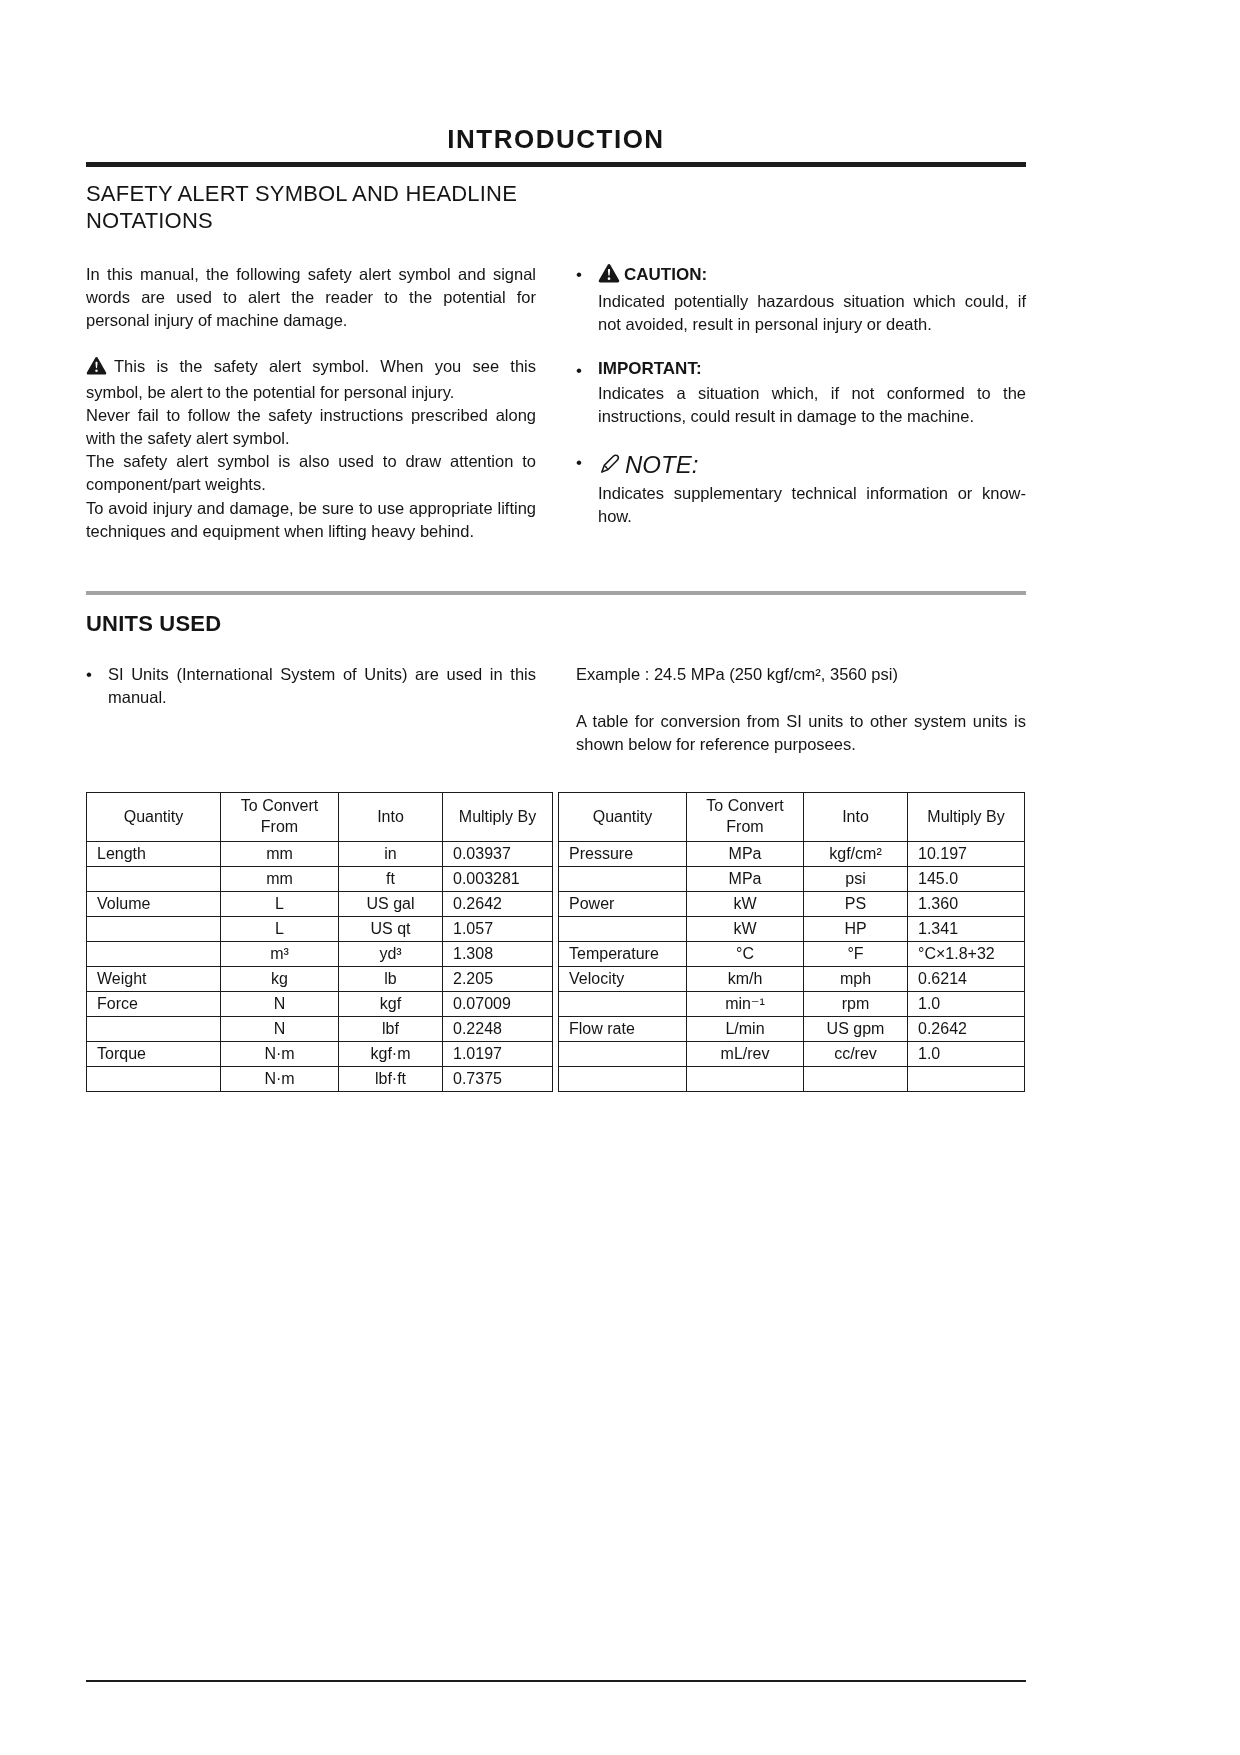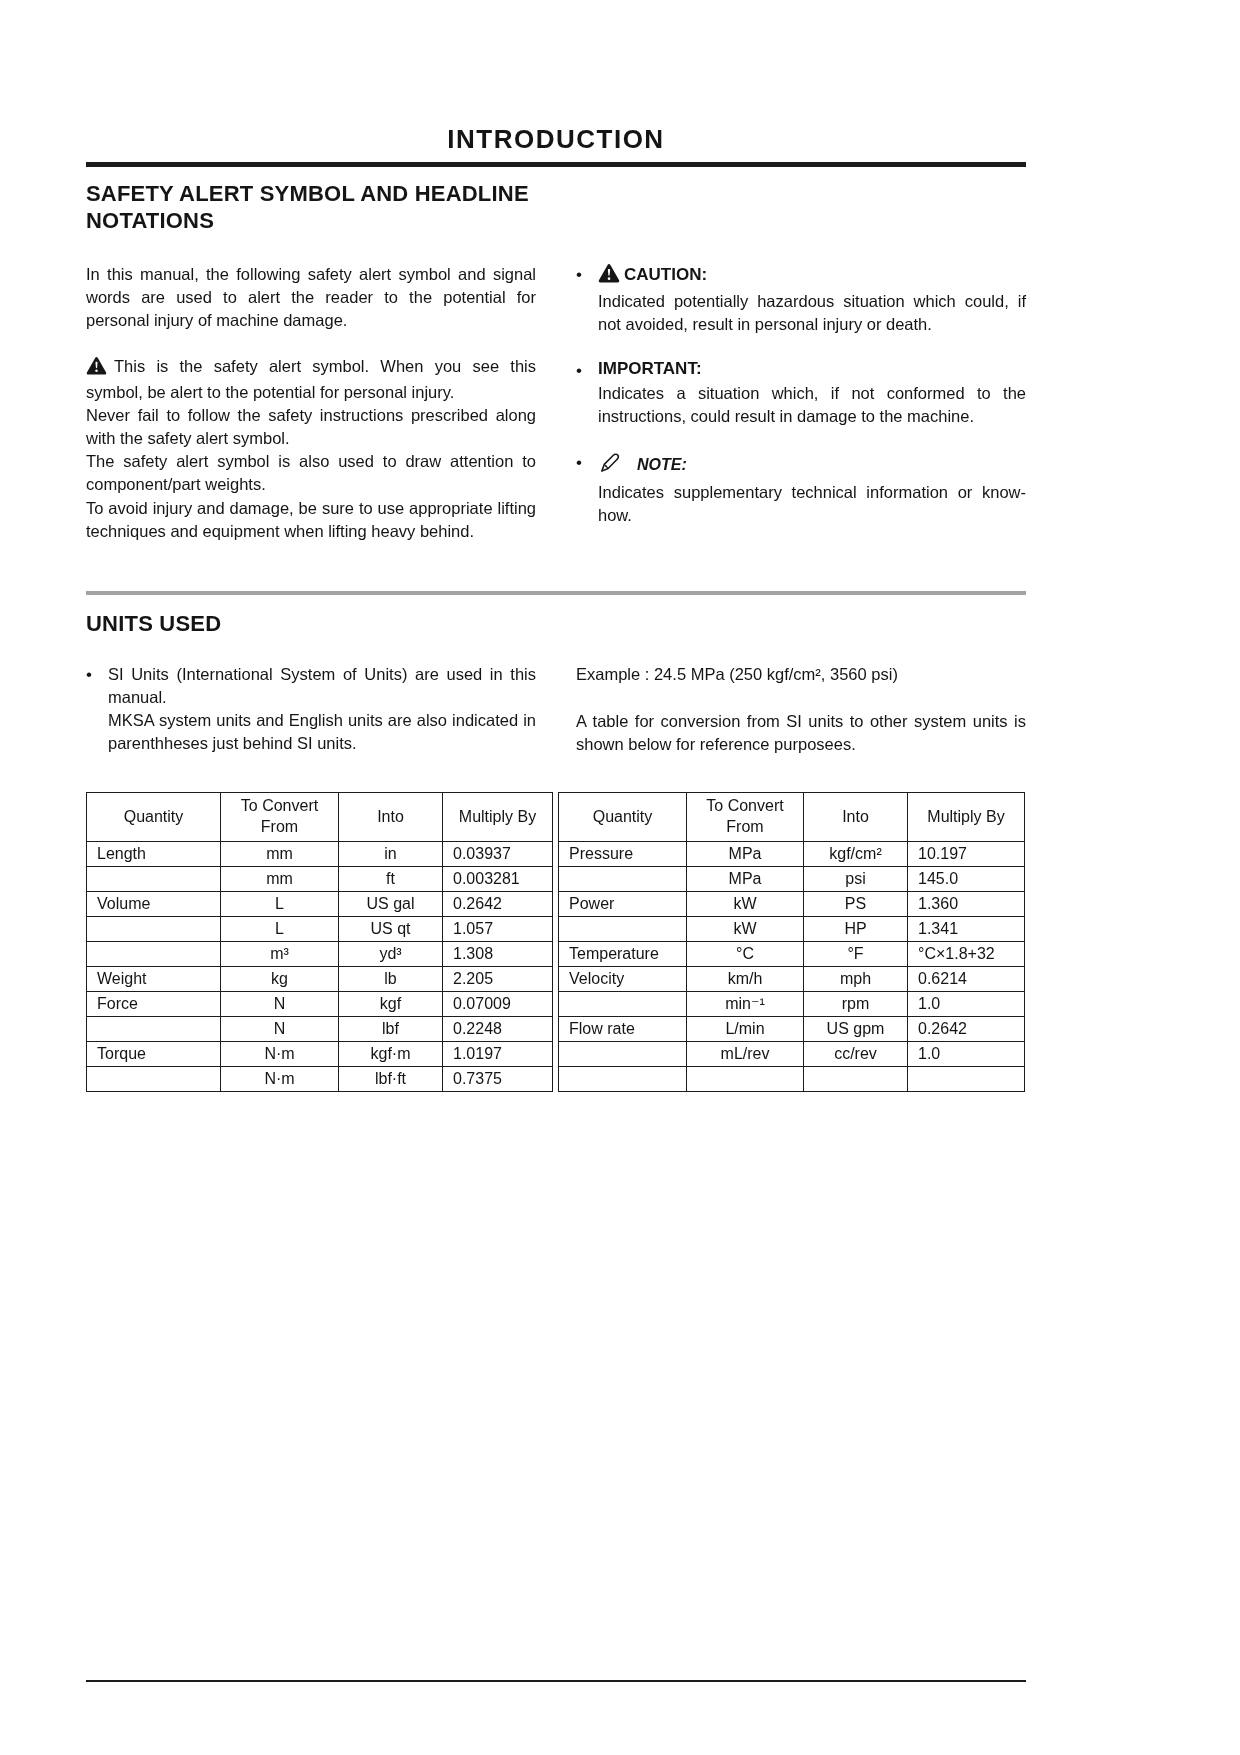--- a/index.html
+++ b/index.html
@@ -14,7 +14,7 @@
   .doc-title { margin-top:124px; text-align:center; font-size:26px; font-weight:700; letter-spacing:1.5px; }
   .title-rule { margin-top:7px; border-top:3px solid #1c1c1c; height:5px; border-bottom:2px solid #1c1c1c; }
 
-  .section-heading { margin-top:14px; font-size:22px; font-weight:700; line-height:1.22; letter-spacing:.2px; }
+  .section-heading { margin-top:14px; font-size:22px; font-weight:400; line-height:1.22; letter-spacing:.2px; }
   .hl { display:block; }
 
   .cols { display:flex; gap:40px; margin-top:28px; }

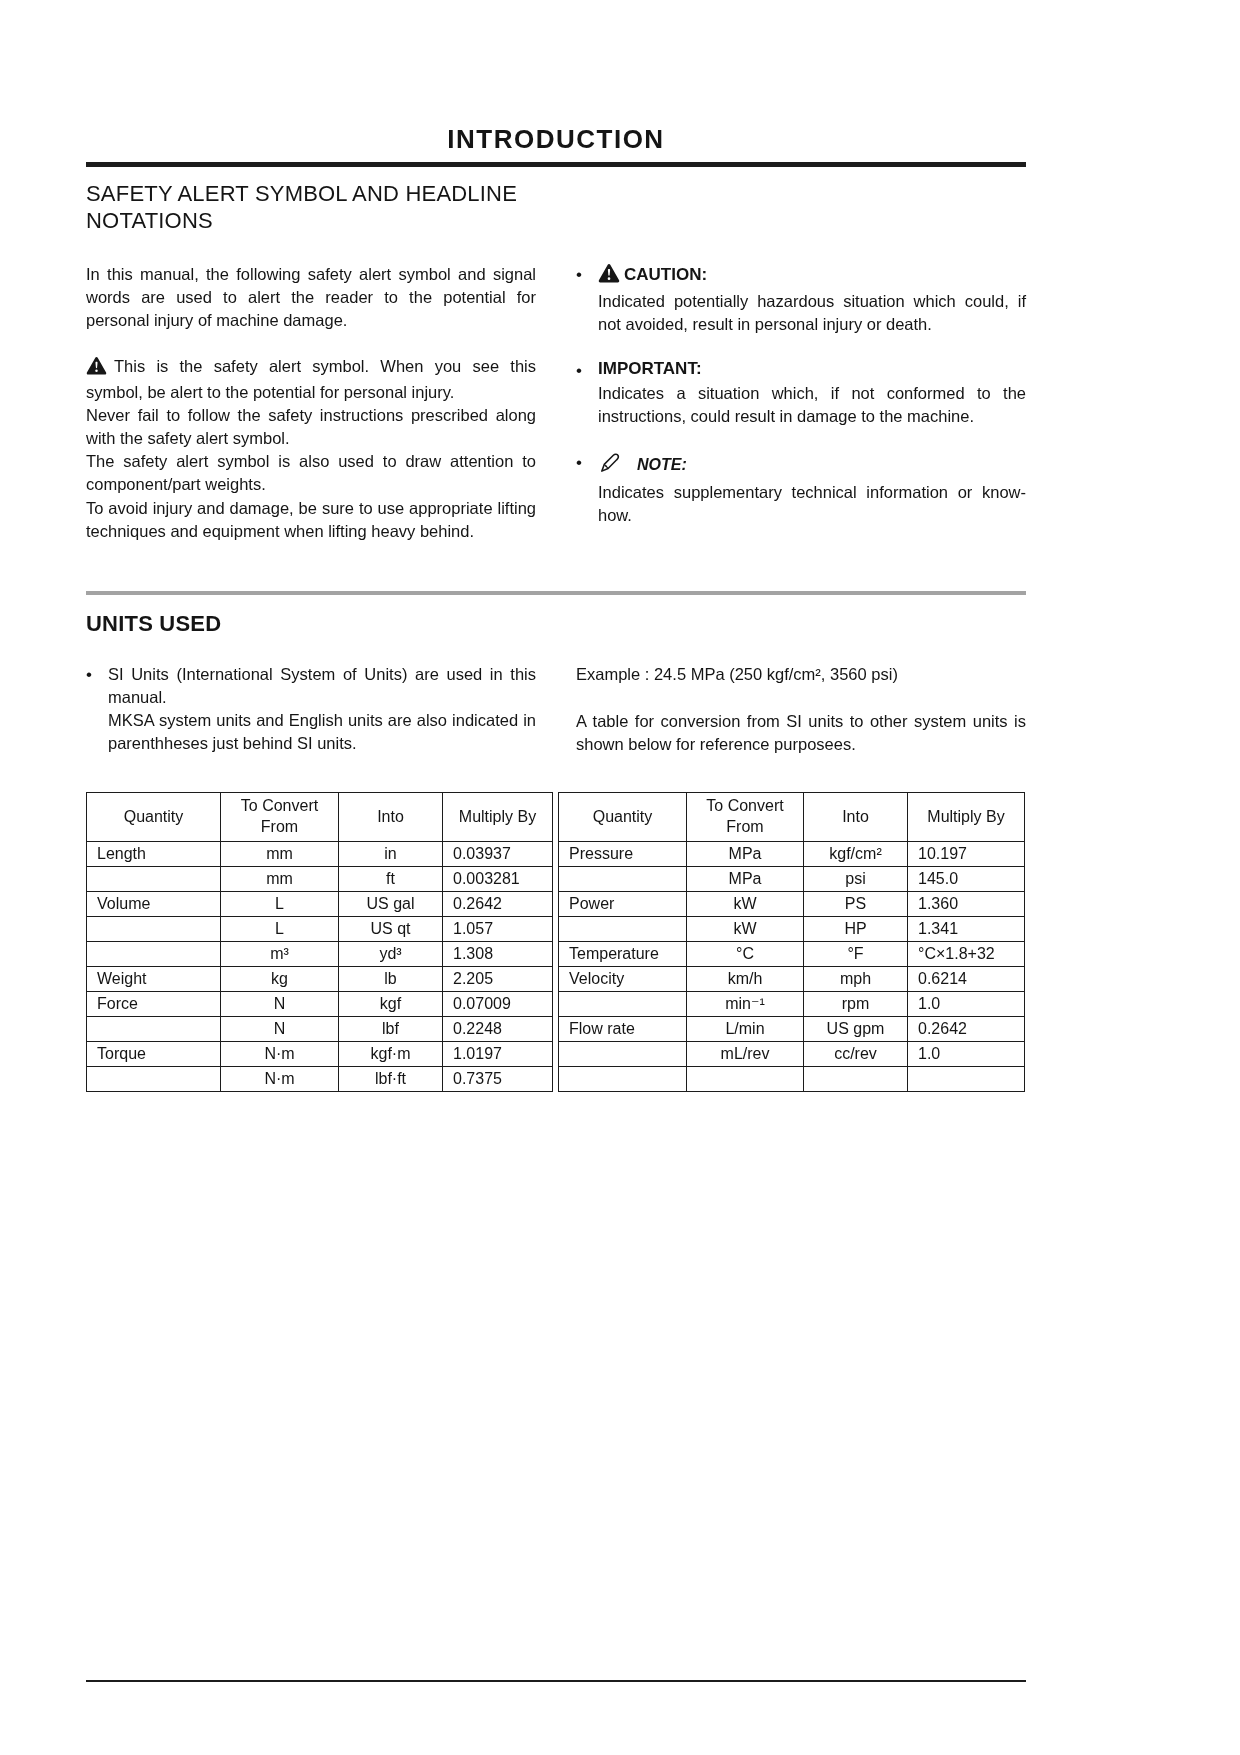--- a/index.html
+++ b/index.html
@@ -30,7 +30,7 @@
   .notice-inner { flex:1; min-width:0; }
   .notice-head { display:flex; align-items:center; gap:4px; margin-bottom:3px; }
   .notice-label { font-size:17px; font-weight:700; }
-  .notice-label.italic { font-style:italic; font-weight:700; font-size:16px;margin-left:12px; }
+  .notice-label.italic { font-style:italic; font-weight:400; font-size:24px; }
 
   .section-divider { margin-top:48px; height:4px; background:#a3a3a3; }
   .units-heading { margin-top:16px; font-size:22px; font-weight:700; letter-spacing:.2px; }

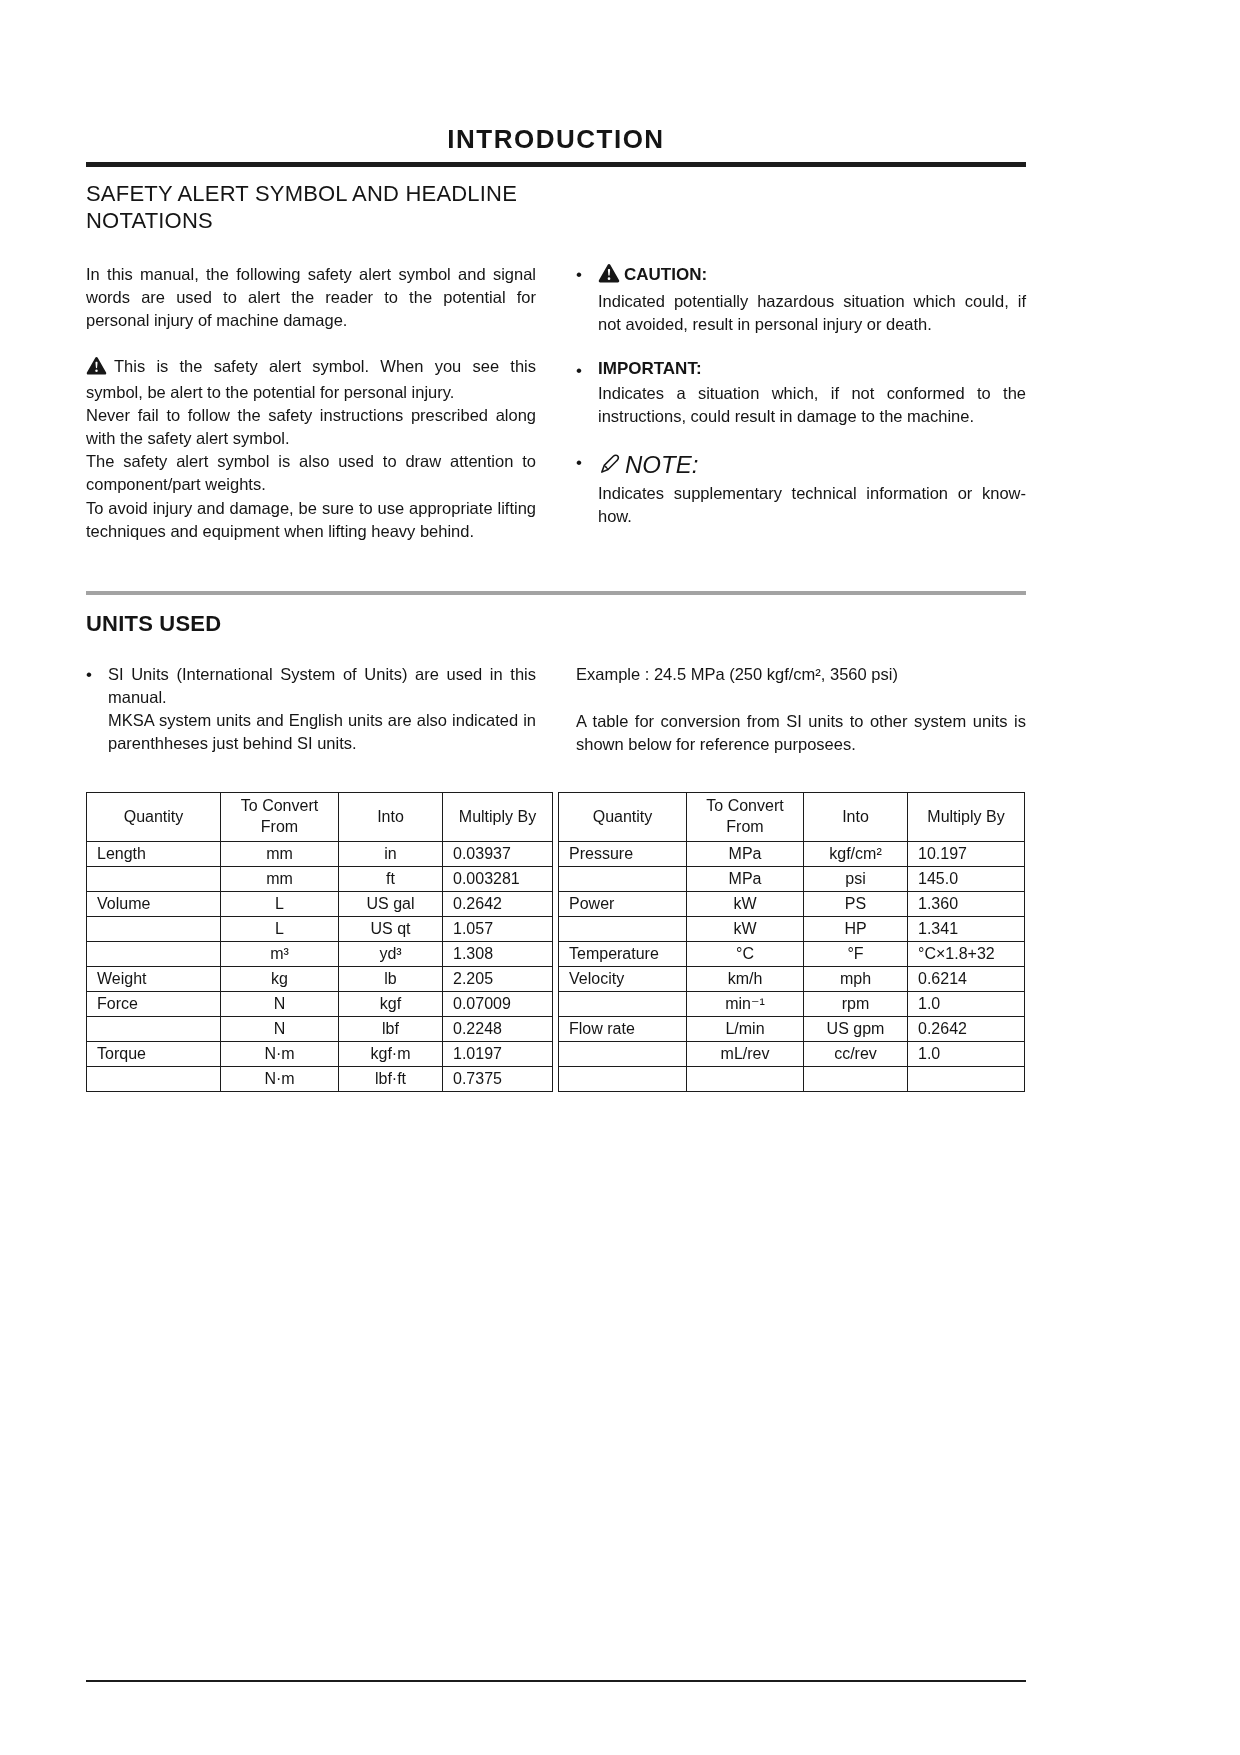--- a/index.html
+++ b/index.html
@@ -134,7 +134,6 @@
         <span class="bullet">•</span>
         <div class="bullet-content">
           <p class="bt">SI Units (International System of Units) are used in this manual.</p>
-          <p class="bt">MKSA system units and English units are also indicated in parenthheses just behind SI units.</p>
         </div>
       </div>
     </div>

